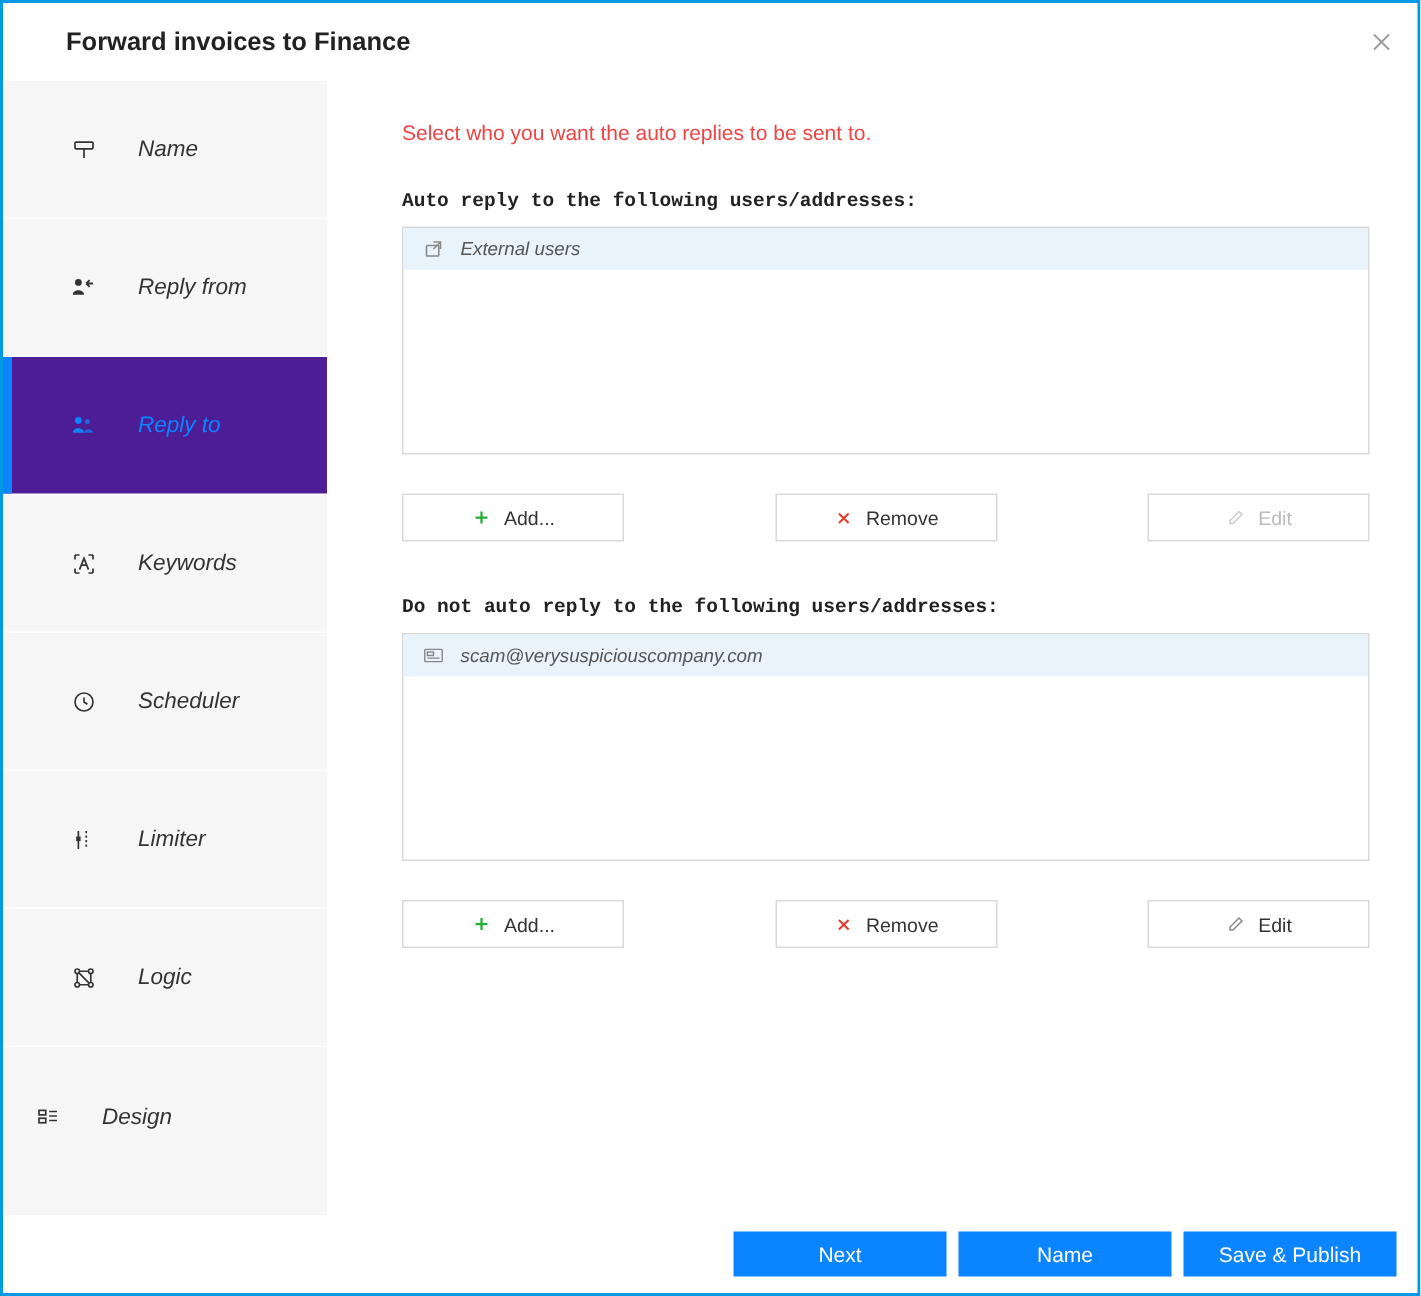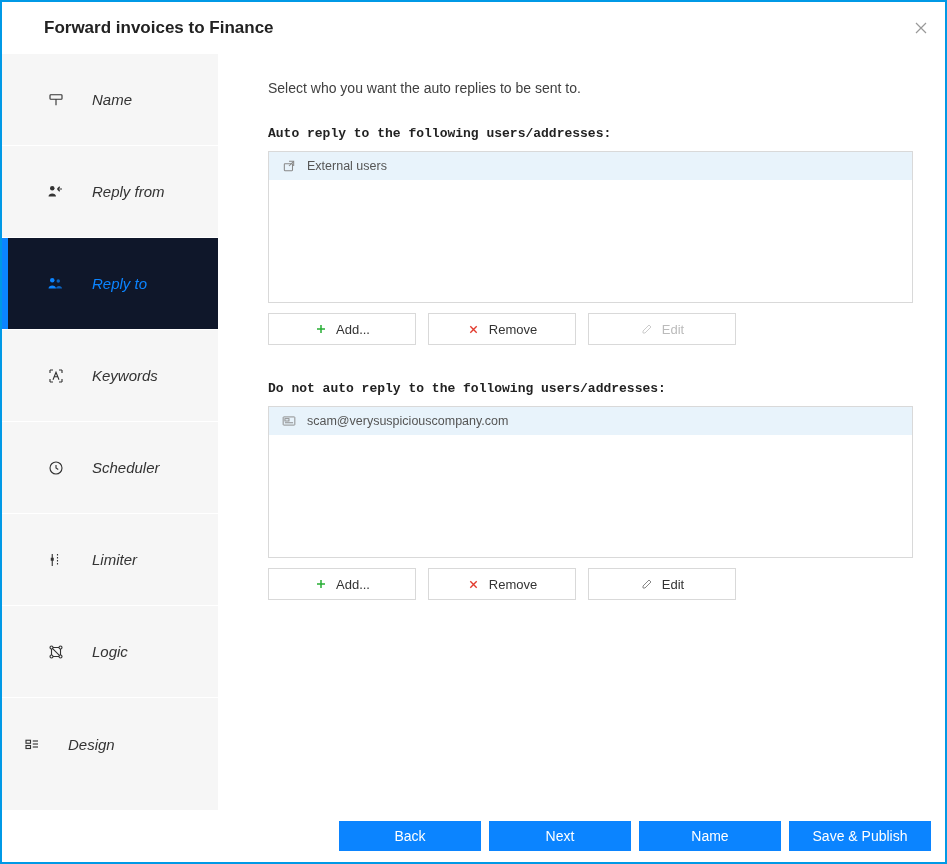--- a/index.html
+++ b/index.html
@@ -99,7 +99,7 @@
   }
   .intro {
     font-size: 14px;
-    color: #404040;
+    color: #ef4444;
     margin-bottom: 30px;
   }
   .section-label {

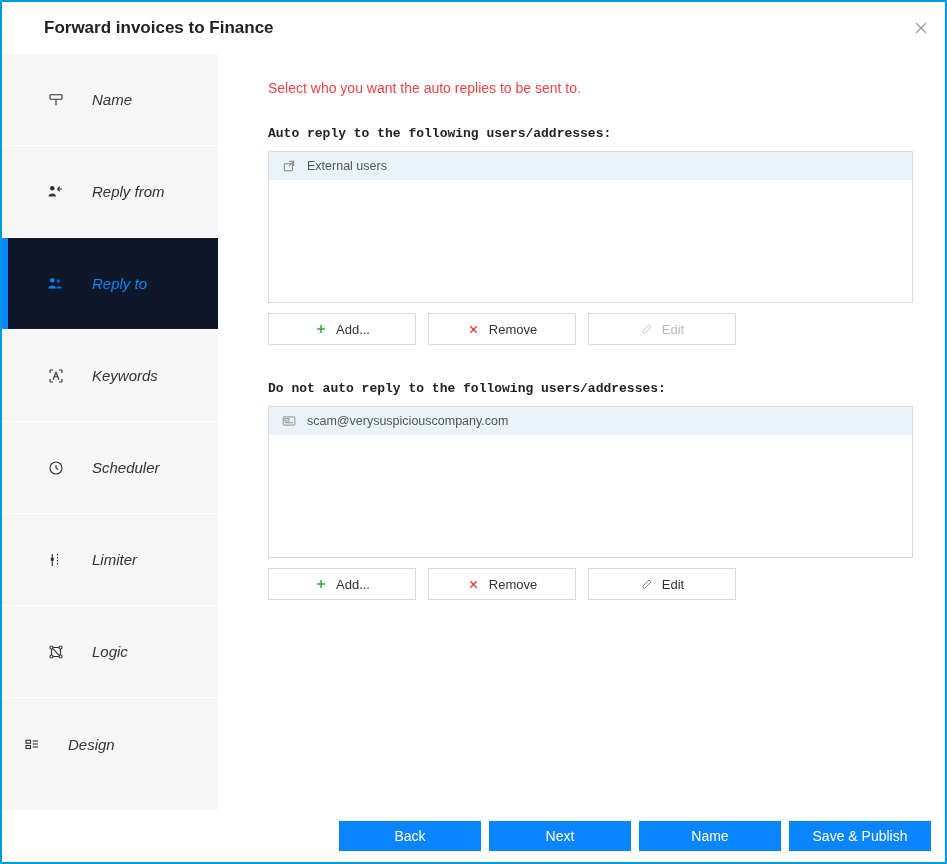--- a/index.html
+++ b/index.html
@@ -113,6 +113,7 @@
     height: 152px;
     background: #fff;
     overflow: auto;
+    font-style: italic;
   }
   .listitem {
     height: 28px;

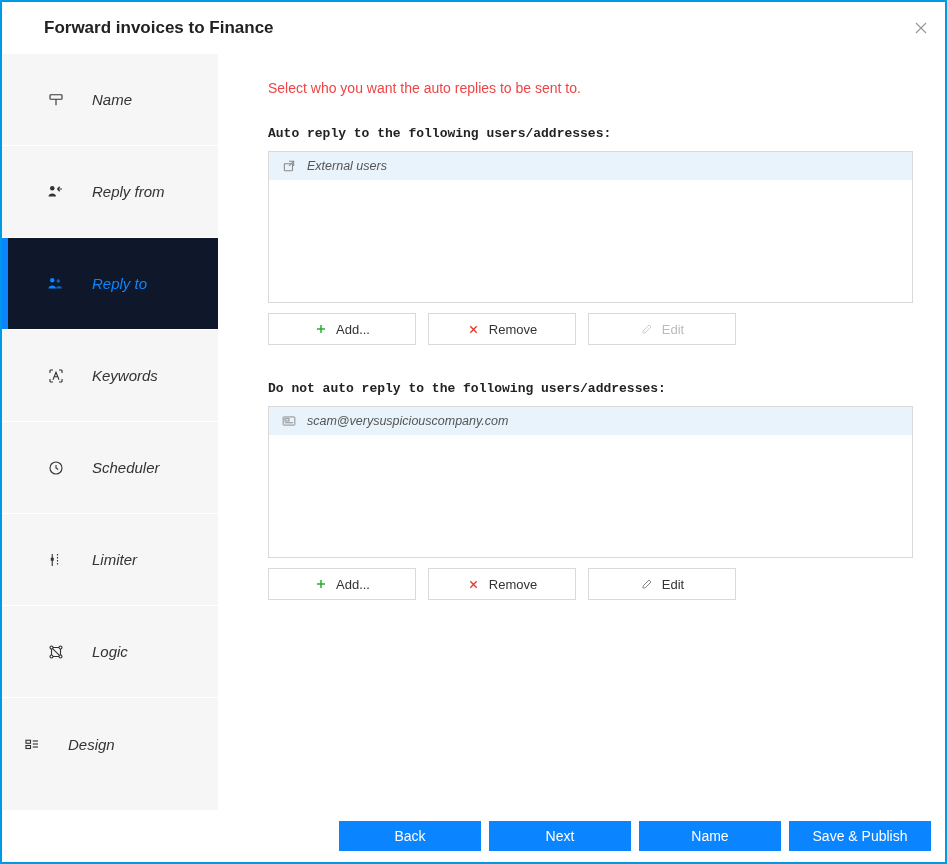--- a/index.html
+++ b/index.html
@@ -69,7 +69,7 @@
   }
   .sidebar-item:last-child { border-bottom: none; padding-left: 20px; }
   .sidebar-item.active {
-    background: #0f172a;
+    background: #4c1d95;
     color: #0b84ff;
     text-align: right;
   }

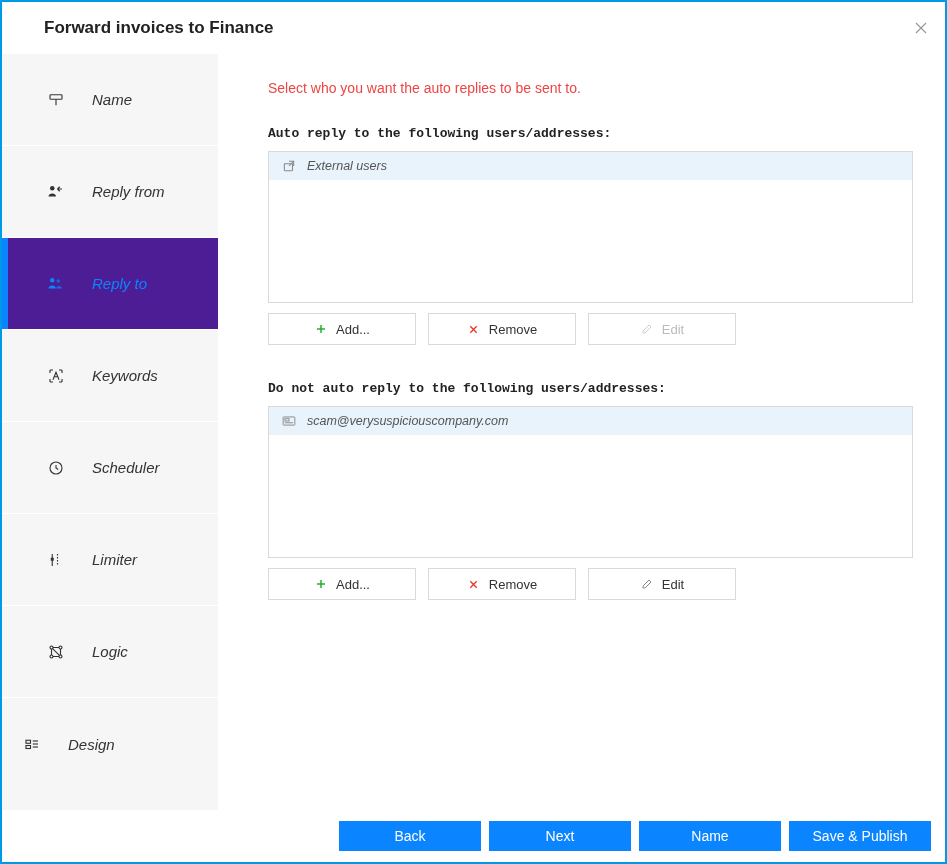--- a/index.html
+++ b/index.html
@@ -139,8 +139,9 @@
   .btnrow {
     display: flex;
     gap: 12px;
-    margin-top: 10px;
+    margin-top: 26px;
     margin-bottom: 36px;
+    justify-content: space-between;
   }
   .btn {
     width: 148px;

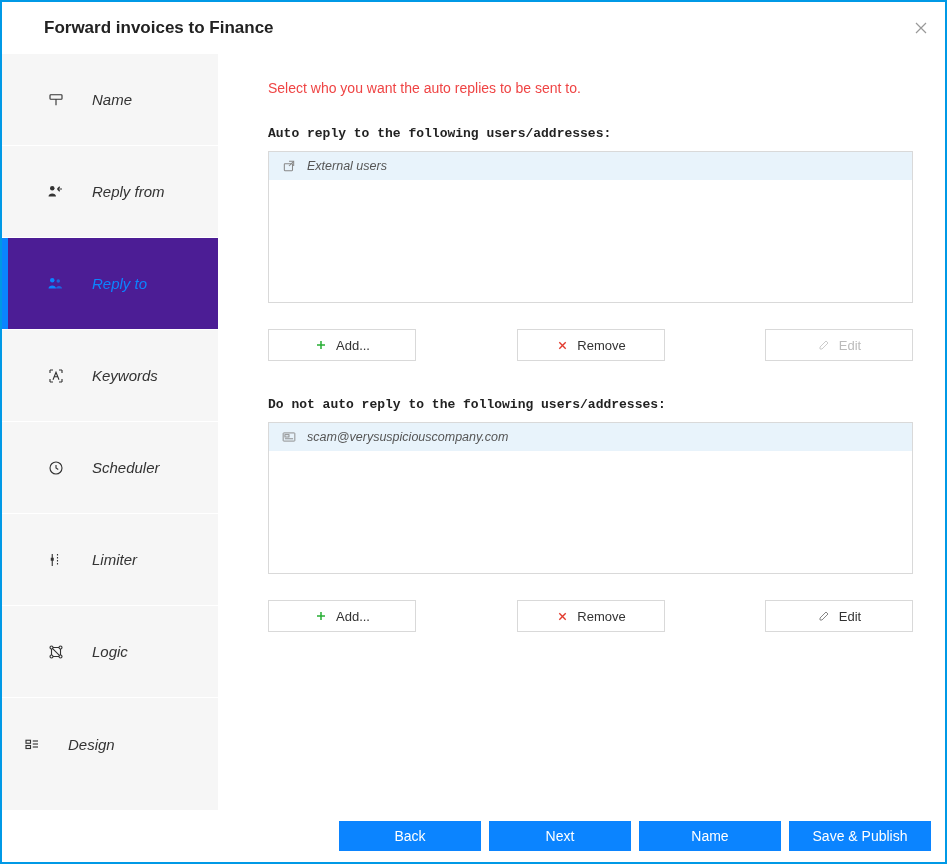--- a/index.html
+++ b/index.html
@@ -391,7 +391,6 @@
   </div>
 
   <div class="footer">
-    <button class="fbtn">Back</button>
     <button class="fbtn">Next</button>
     <button class="fbtn">Name</button>
     <button class="fbtn">Save &amp; Publish</button>

